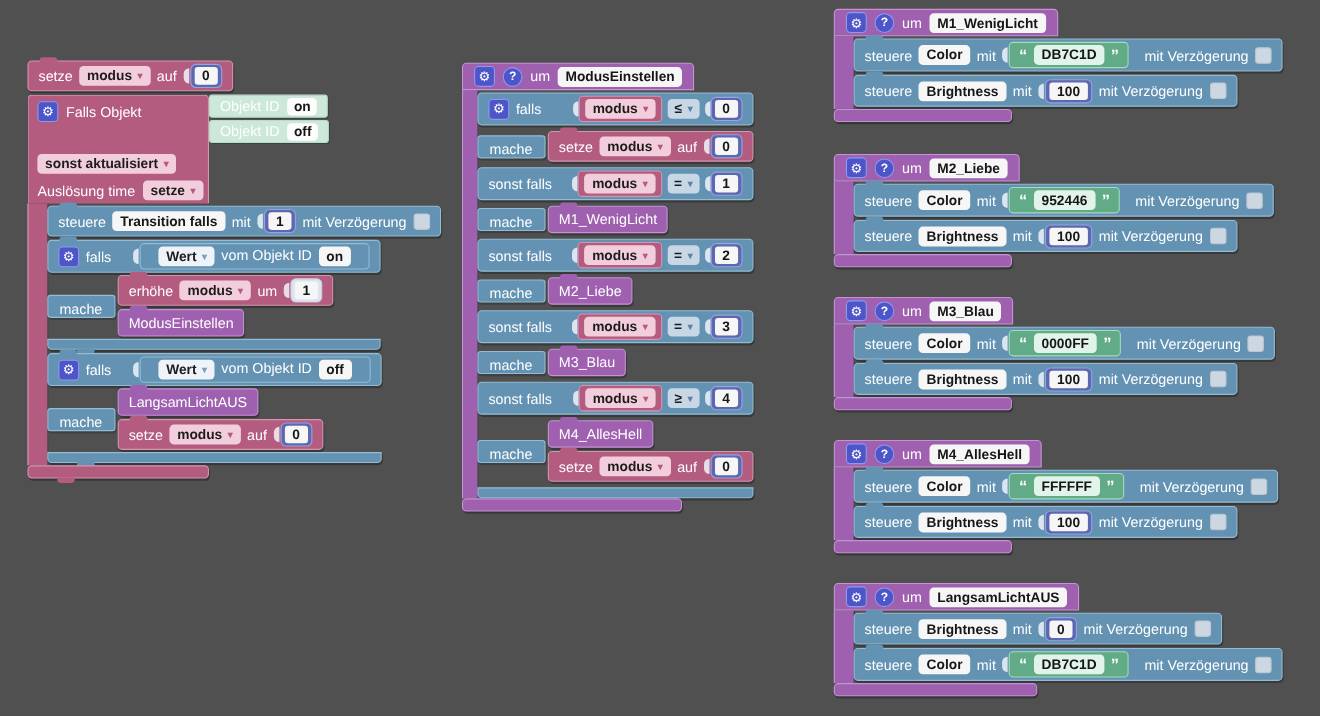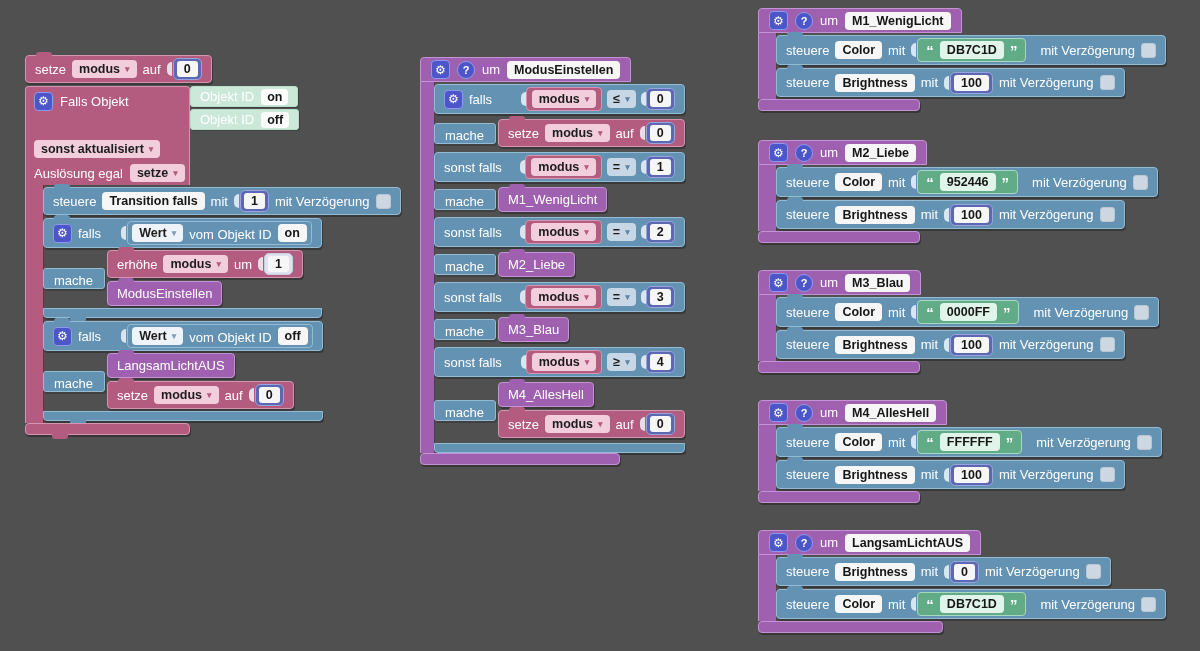--- a/index.html
+++ b/index.html
@@ -114,7 +114,7 @@
           </span>
       </div>
       <div class="pw-row">
-        <span class="lbl">Auslösung egal</span>
+        <span class="lbl">Auslösung time</span>
         <span class="dd pink">
             <span>setze</span>
             <i class="arr">▾</i>

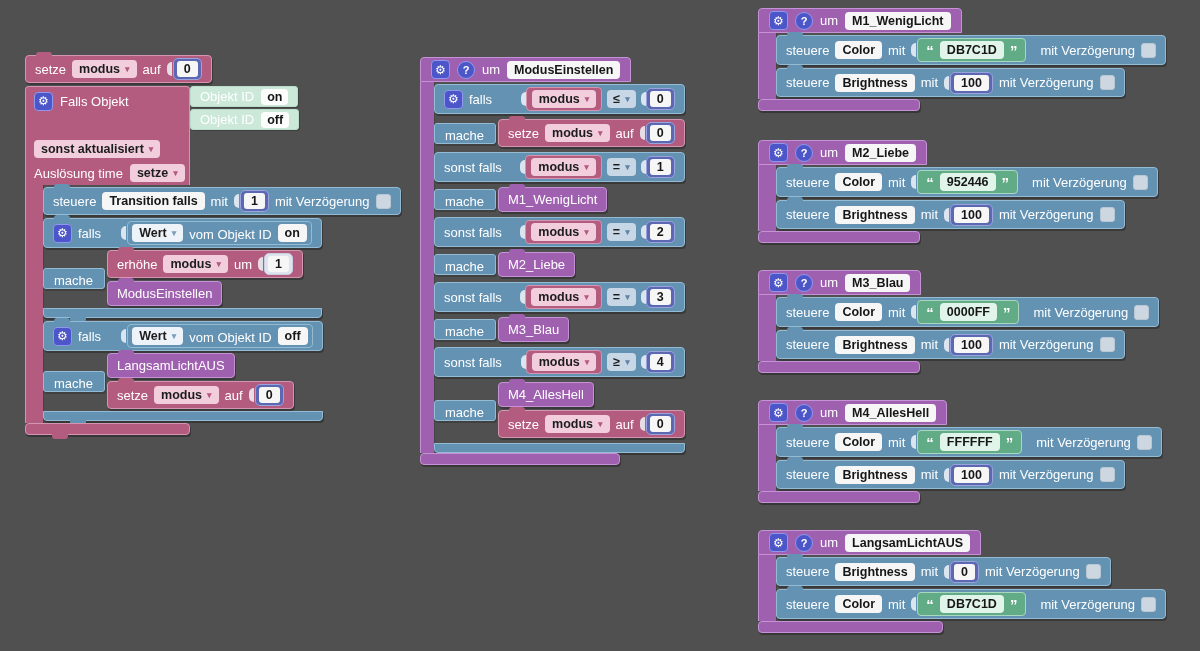--- a/index.html
+++ b/index.html
@@ -50,8 +50,8 @@
   .bdown{position:absolute;bottom:-5px;left:26px;width:16px;height:5px;background:inherit;border-radius:0 0 3px 3px}
   .pvar{display:inline-flex;align-items:center;background:var(--pink);border:1px solid var(--pink-br);
         border-radius:4px;padding:2px 5px}
-  .vblk{display:inline-flex;align-items:flex-end;gap:6px;background:var(--blue);border:1px solid var(--blue-br);
-        border-radius:4px;padding:2px 4px}
+  .vblk{display:inline-flex;align-items:flex-start;gap:6px;background:var(--blue);border:1px solid var(--blue-br);
+        border-radius:4px;padding:2px 16px}
   .body{display:flex;align-items:stretch}
   .stack{display:flex;flex-direction:column;align-items:flex-start}
   .stack>*+*{margin-top:3px}

